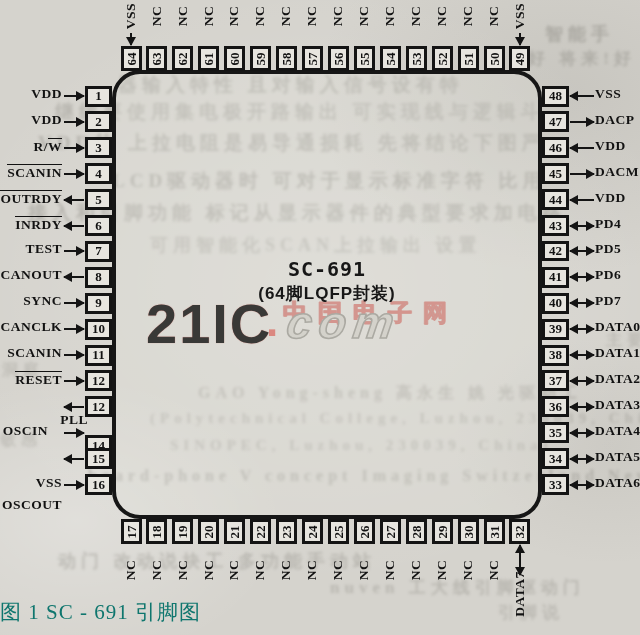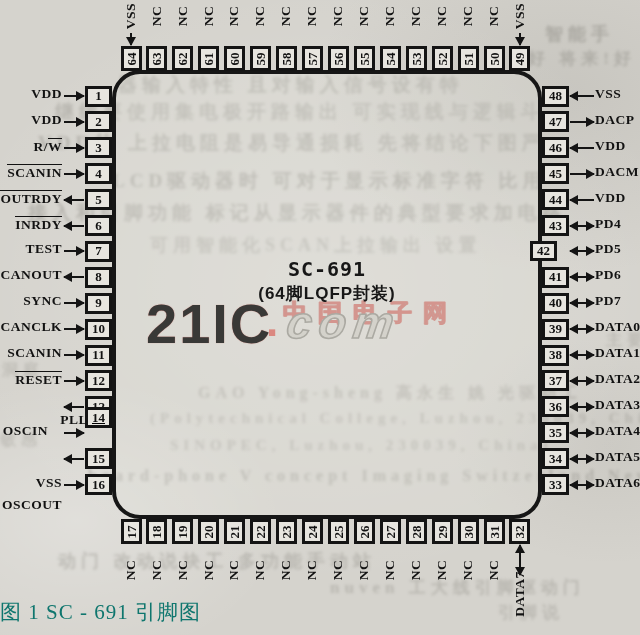--- a/index.html
+++ b/index.html
@@ -308,7 +308,7 @@
         <div class="hd hd-l"></div>
         <div class="hd hd-r"></div>
       </div>
-      <div class="pin-square" style="width: 27px; height: 20px; left: 530px; top: 240.9px;">
+      <div class="pin-square" style="width: 27px; height: 20px; left: 542px; top: 240.9px;">
         <span class="pin-num">42</span>
       </div>
       <div class="h-label" style="top: 241.4px; left: 595px;"><span>PD5</span></div>

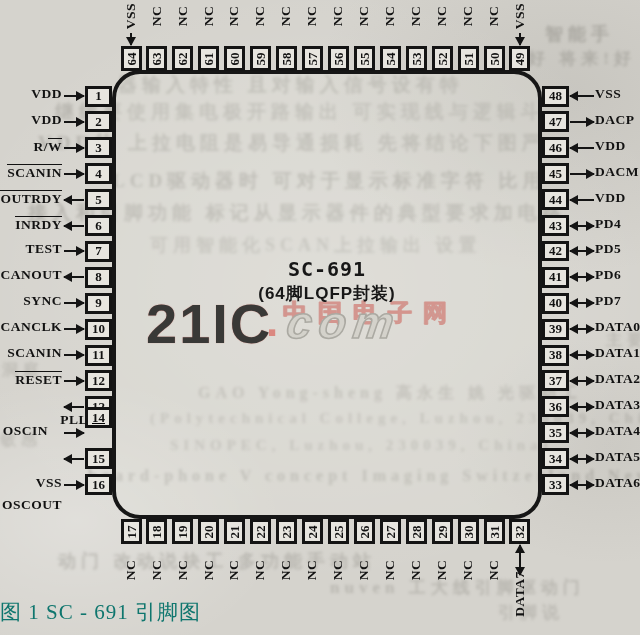--- a/index.html
+++ b/index.html
@@ -235,7 +235,7 @@
         <div class="a-line-h"></div>
         <div class="hd hd-l"></div>
       </div>
-      <div class="pin-square" style="width: 27px; height: 21px; left: 85px; top: 407px; text-decoration: underline;">
+      <div class="pin-square" style="width: 27px; height: 21px; left: 85px; top: 435px; text-decoration: underline;">
         <span class="pin-num">14</span>
       </div>
       <div class="h-label" style="top: 422.7px; right: 592px; margin-left: 36px;"><span>OSCIN</span></div>

